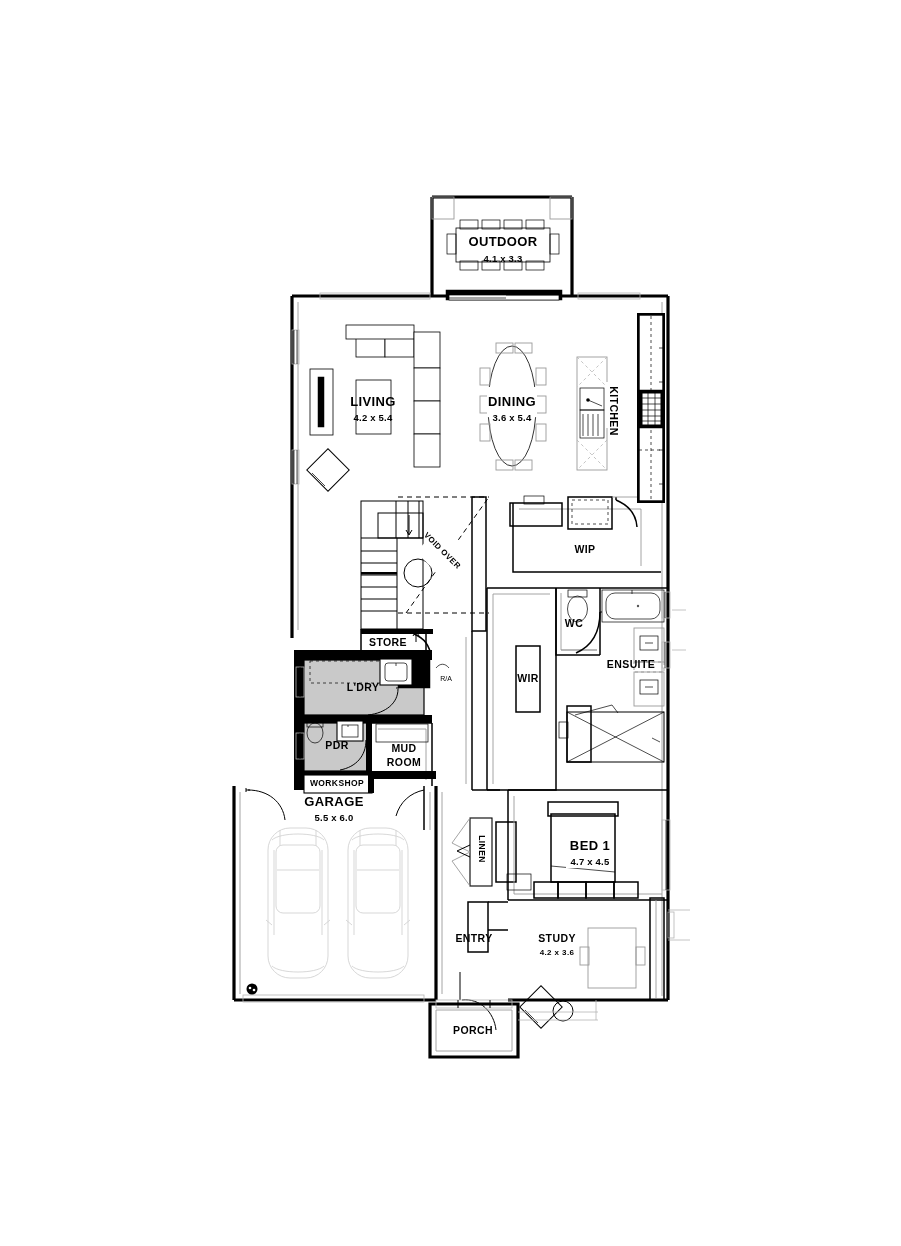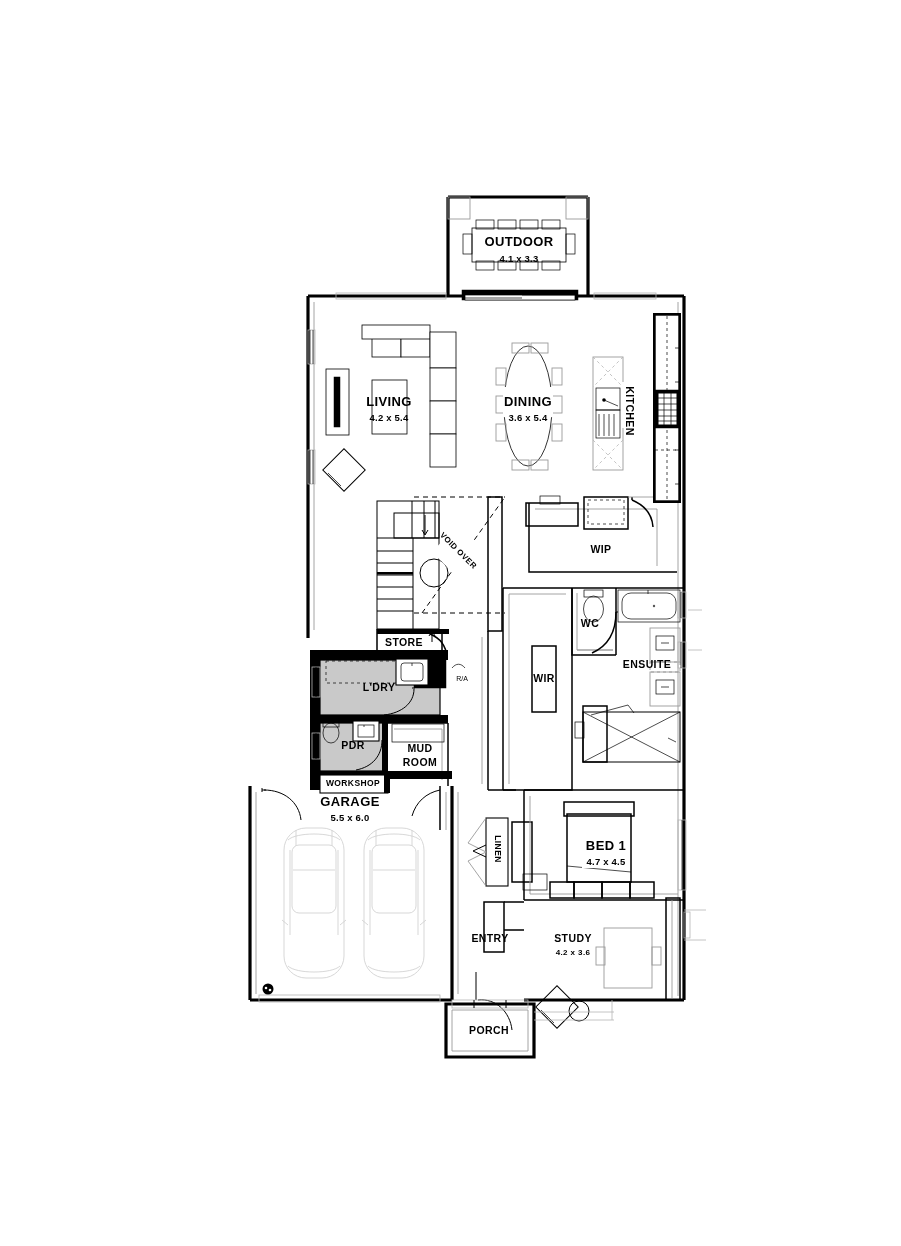--- a/index.html
+++ b/index.html
@@ -14,7 +14,6 @@
     height: 1246px;
     background: #ffffff;
     overflow: hidden;
-    margin-left: 16px;
   }
   svg#floorplan { display: block; }
 

